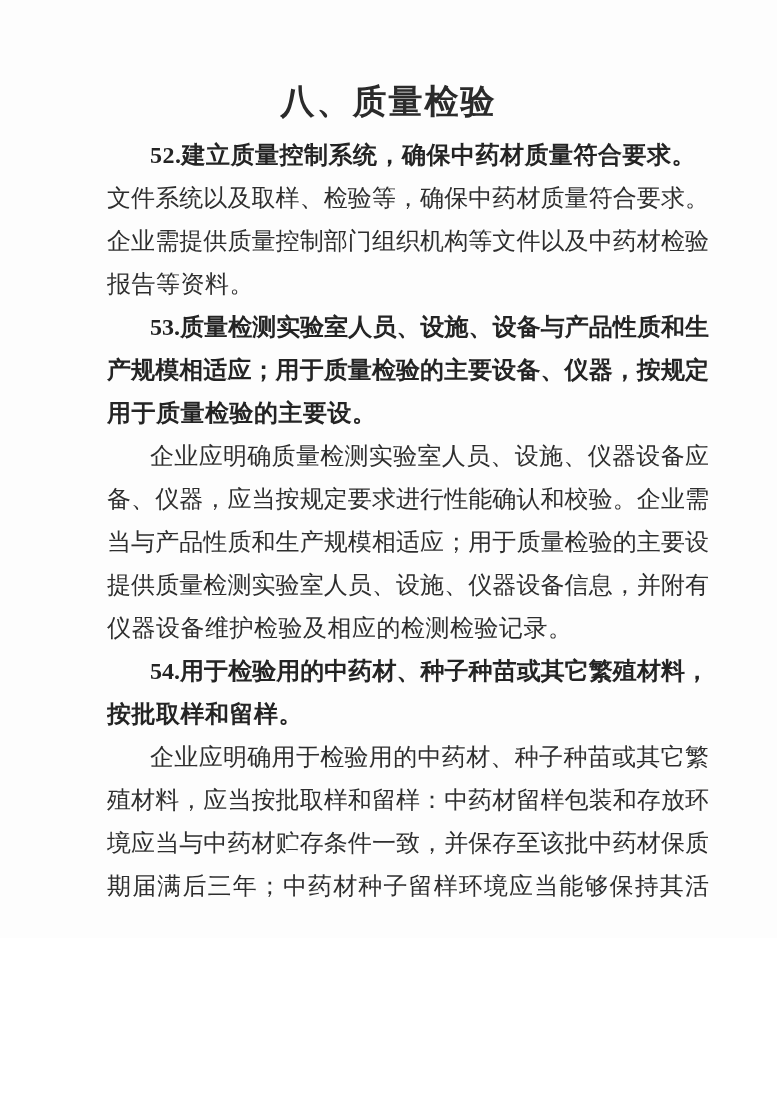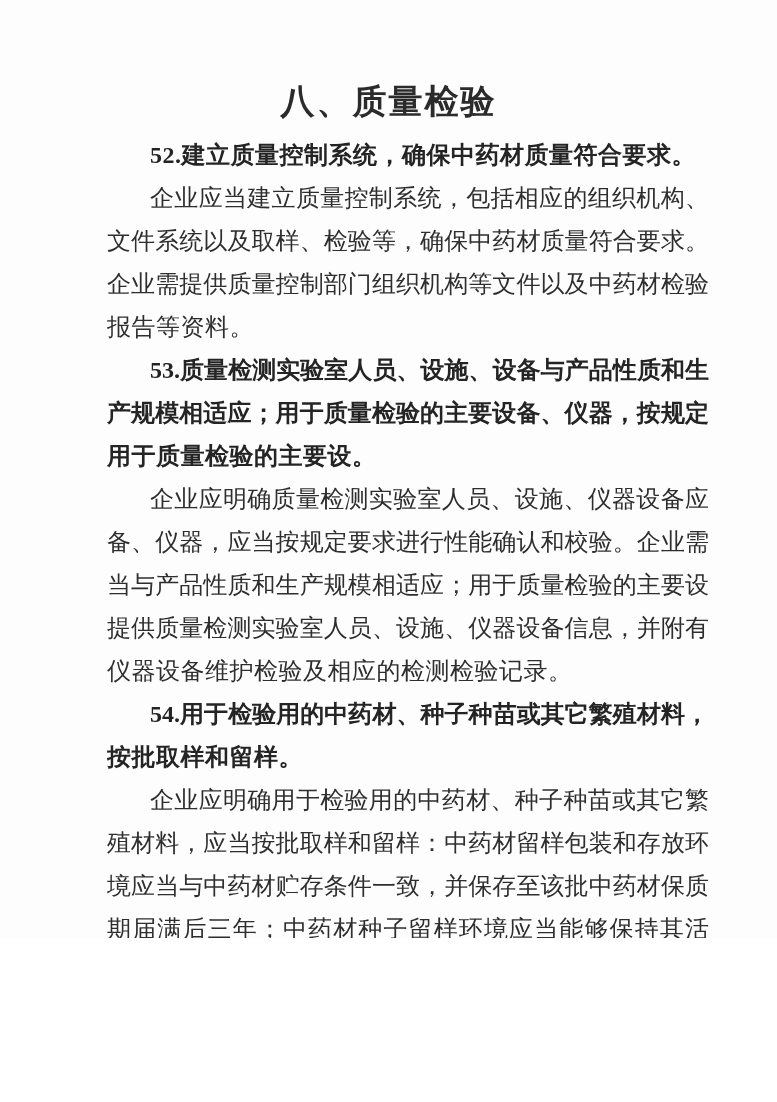--- a/index.html
+++ b/index.html
@@ -87,7 +87,6 @@
   <div class="body-block">
 
   <div class="line heading indent">52.建立质量控制系统，确保中药材质量符合要求。</div>
-      <div class="line body indent justify">企业应当建立质量控制系统，包括相应的组织机构、</div>
       <div class="line body justify">文件系统以及取样、检验等，确保中药材质量符合要求。</div>
       <div class="line body justify">企业需提供质量控制部门组织机构等文件以及中药材检验</div>
       <div class="line body">报告等资料。</div>

